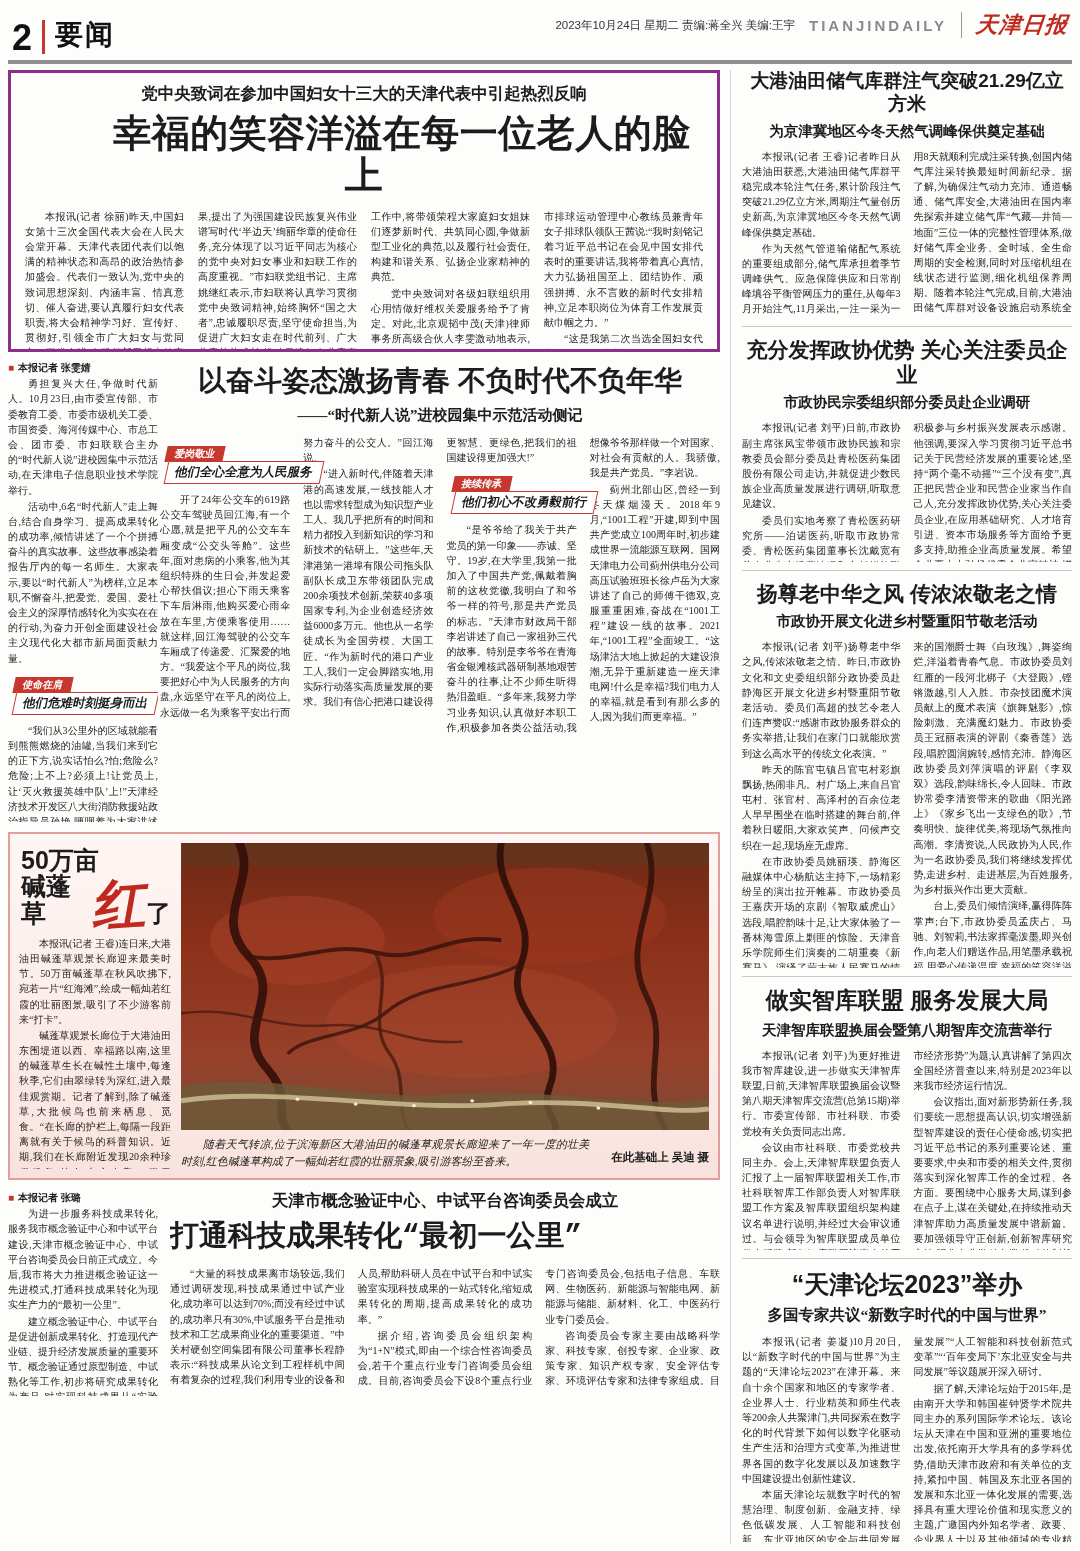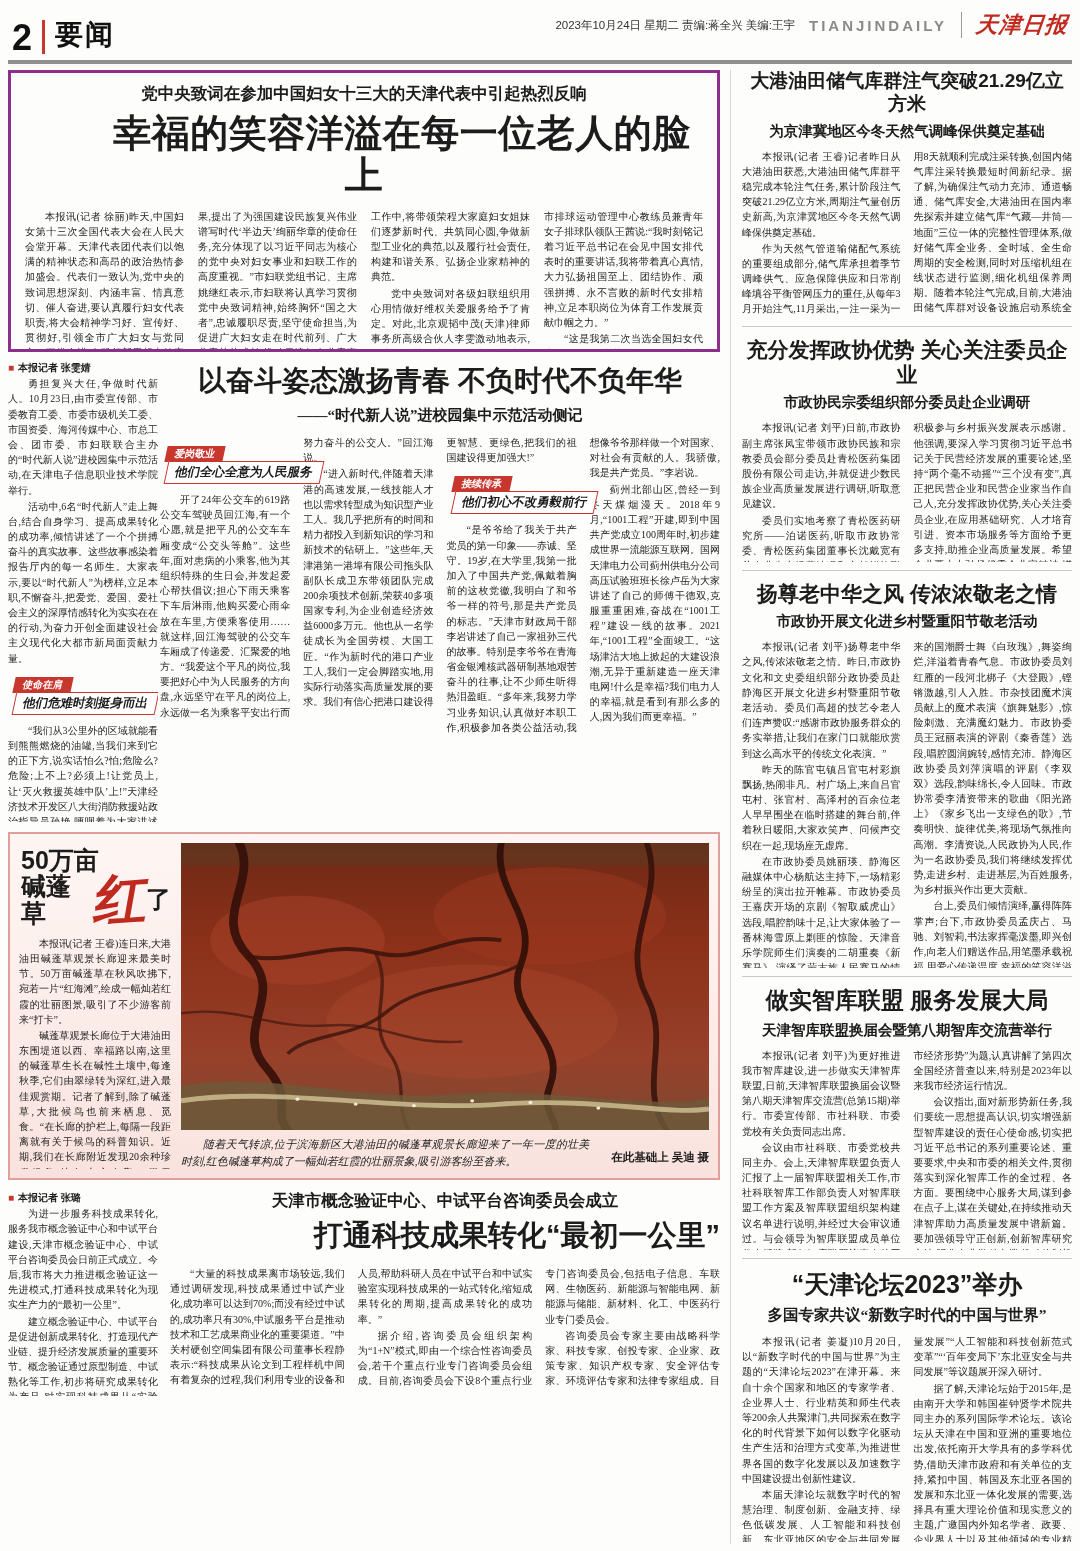--- a/index.html
+++ b/index.html
@@ -58,7 +58,7 @@
   .pink-left { width:152px; flex:none; overflow:hidden; }
   .su-title { font-family:"Liberation Sans","DejaVu Sans",sans-serif; font-weight:900; line-height:1.05; margin:4px 0 10px 2px; text-indent:0; }
   .su-t1 { font-size:25px; display:block; }
-  .su-row { display:flex; align-items:center; }
+  .su-row { display:flex; align-items:flex-end; }
   .su-t2 { font-size:25px; }
   .su-red { font-size:54px; color:#c0291e; font-style:italic; line-height:.8; transform:rotate(-4deg); margin:0 1px; font-family:"DejaVu Serif",serif; }
   .su-t3 { font-size:25px; }

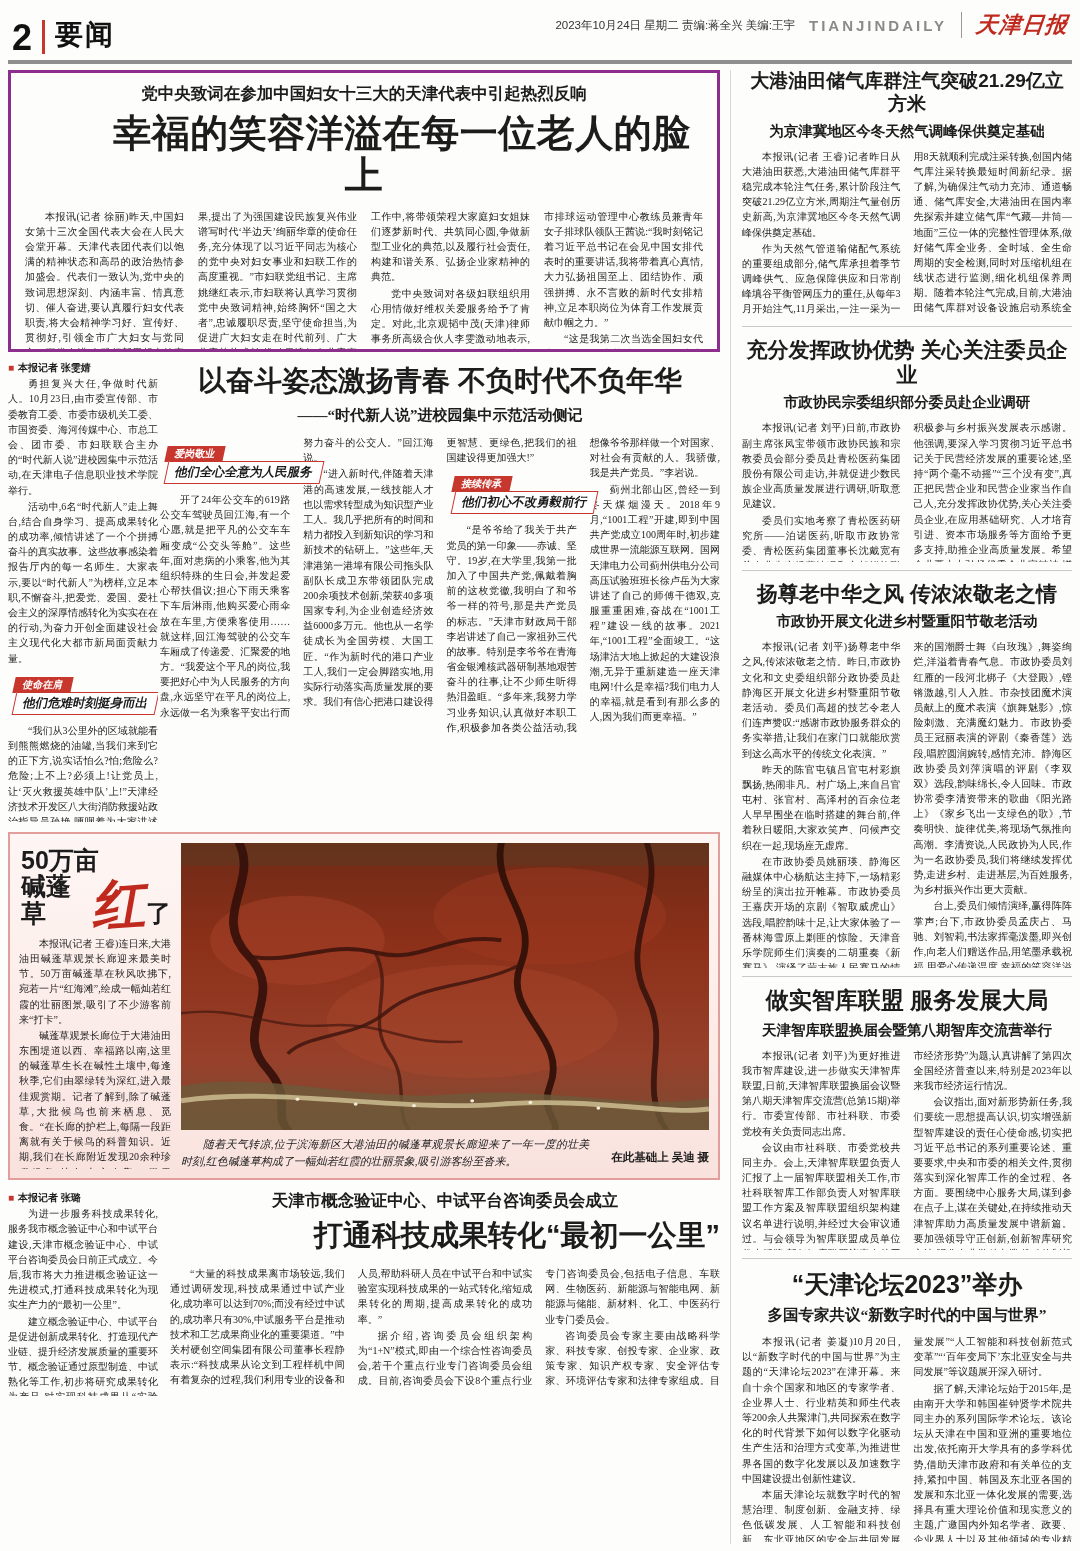--- a/index.html
+++ b/index.html
@@ -73,7 +73,7 @@
   .poc { display:flex; gap:12px; height:206px; overflow:hidden; }
   .poc-main { flex:1; overflow:hidden; }
   .poc-kicker { text-align:center; font-size:16.5px; font-weight:bold; margin-bottom:4px; text-indent:0; }
-  .poc-title { text-align:right; font-size:29px; font-weight:900; font-family:Liberation Sans, sans-serif; margin-bottom:10px; text-indent:0; }
+  .poc-title { text-align:left; font-size:29px; font-weight:900; font-family:Liberation Mono, monospace; margin-bottom:10px; text-indent:0; }
   .poc-body { column-count:3; column-gap:13px; height:128px; overflow:hidden; }
 
   

